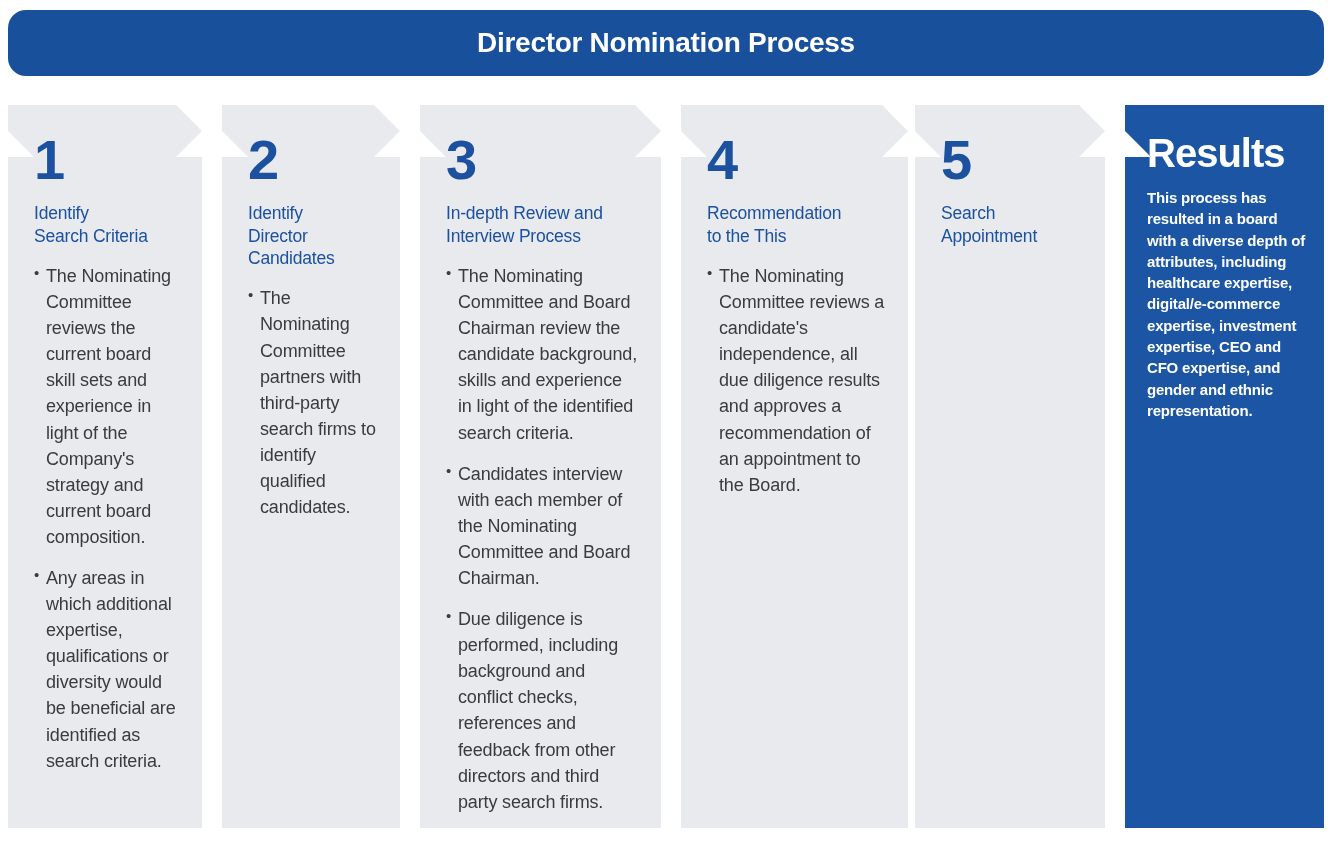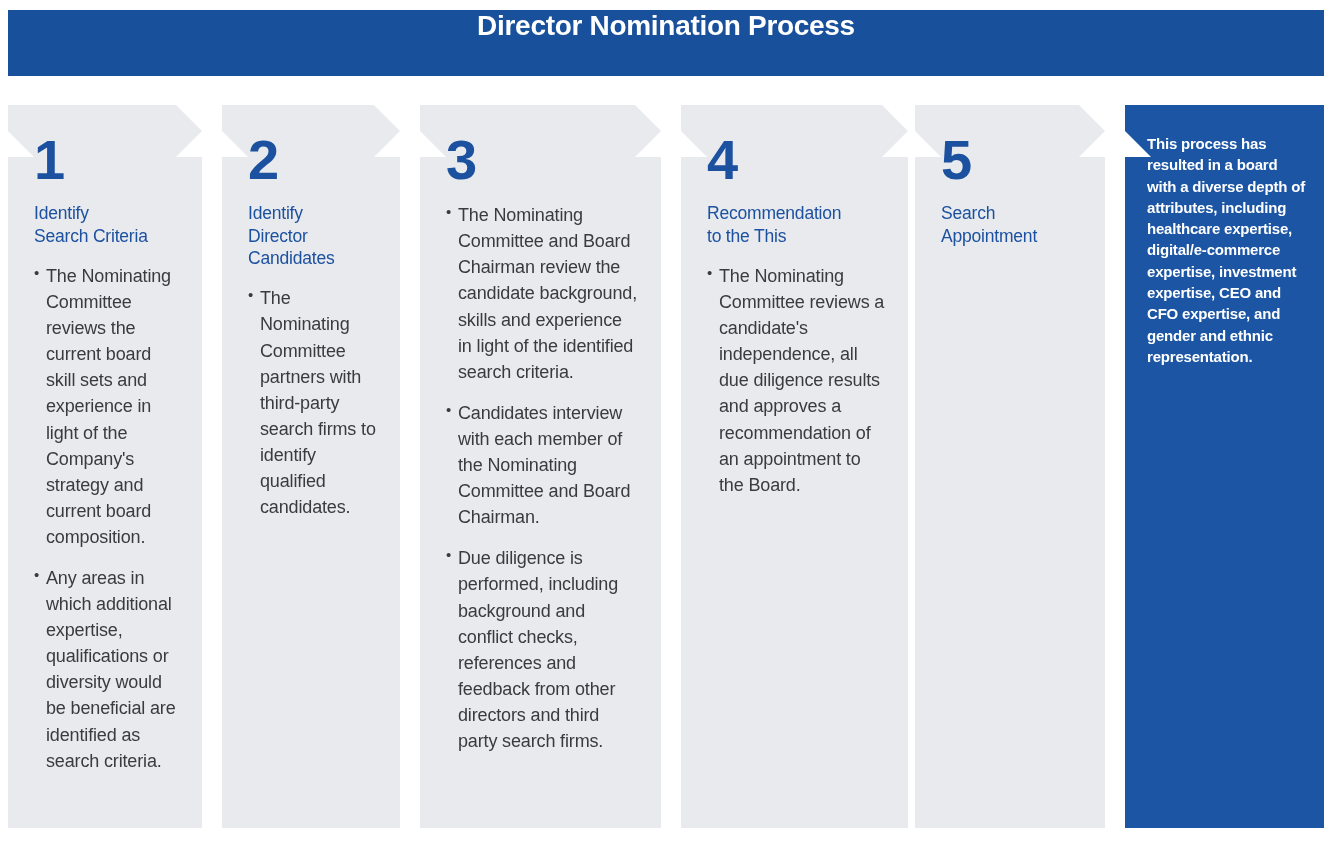--- a/index.html
+++ b/index.html
@@ -26,8 +26,9 @@
     height: 66px;
     background: #18509c;
     display: flex;
-    align-items: flex-start;
+    align-items: center;
     justify-content: center;
+    border-radius: 18px;
   }
   .header-title {
     color: #ffffff;

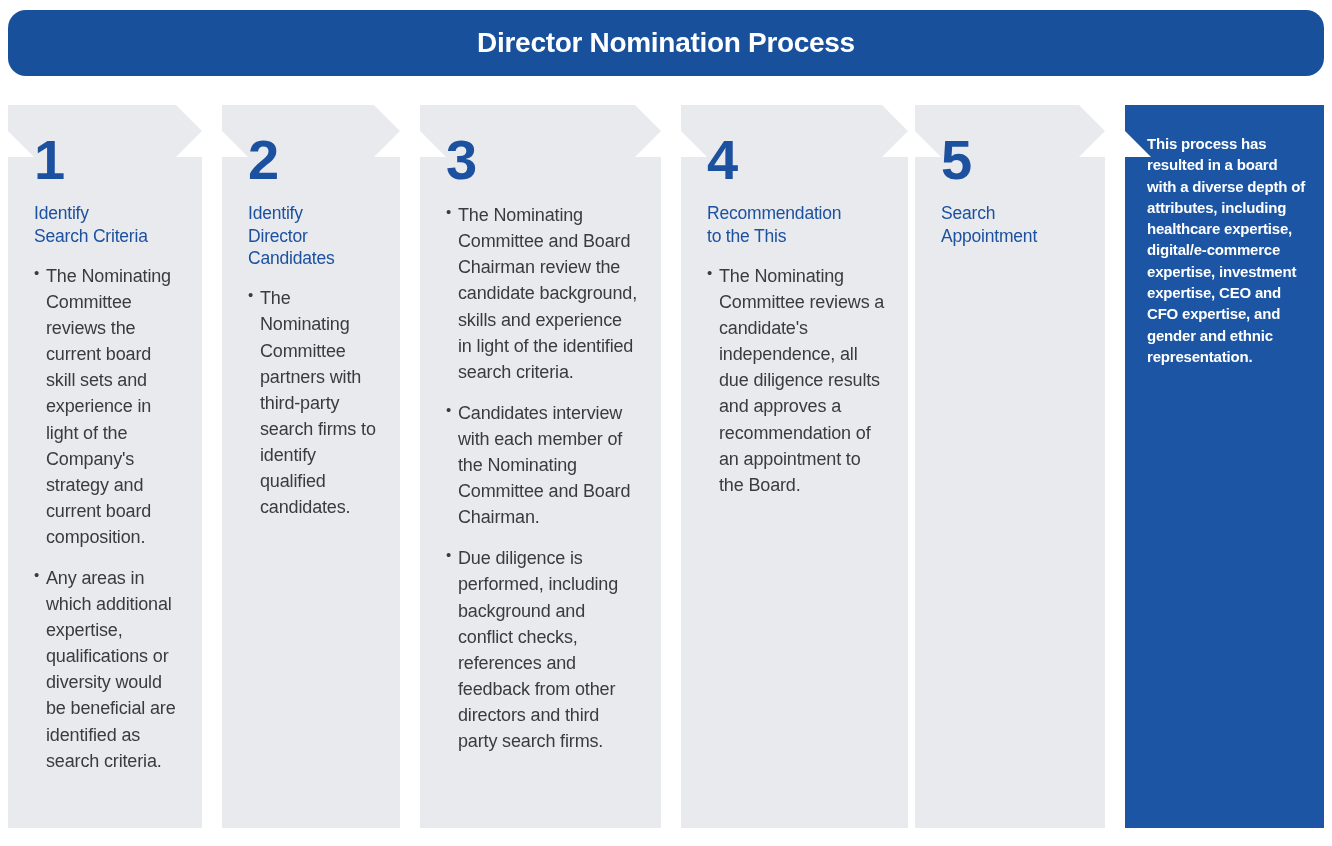--- a/index.html
+++ b/index.html
@@ -229,6 +229,7 @@
 
     <div class="results-panel">
       <div class="results-inner">
+        <div class="results-title">Results</div>
         <div class="results-body">This process has resulted in a board with a diverse depth of attributes, including healthcare expertise, digital/e-commerce expertise, investment expertise, CEO and CFO expertise, and gender and ethnic representation.</div>
       </div>
     </div>

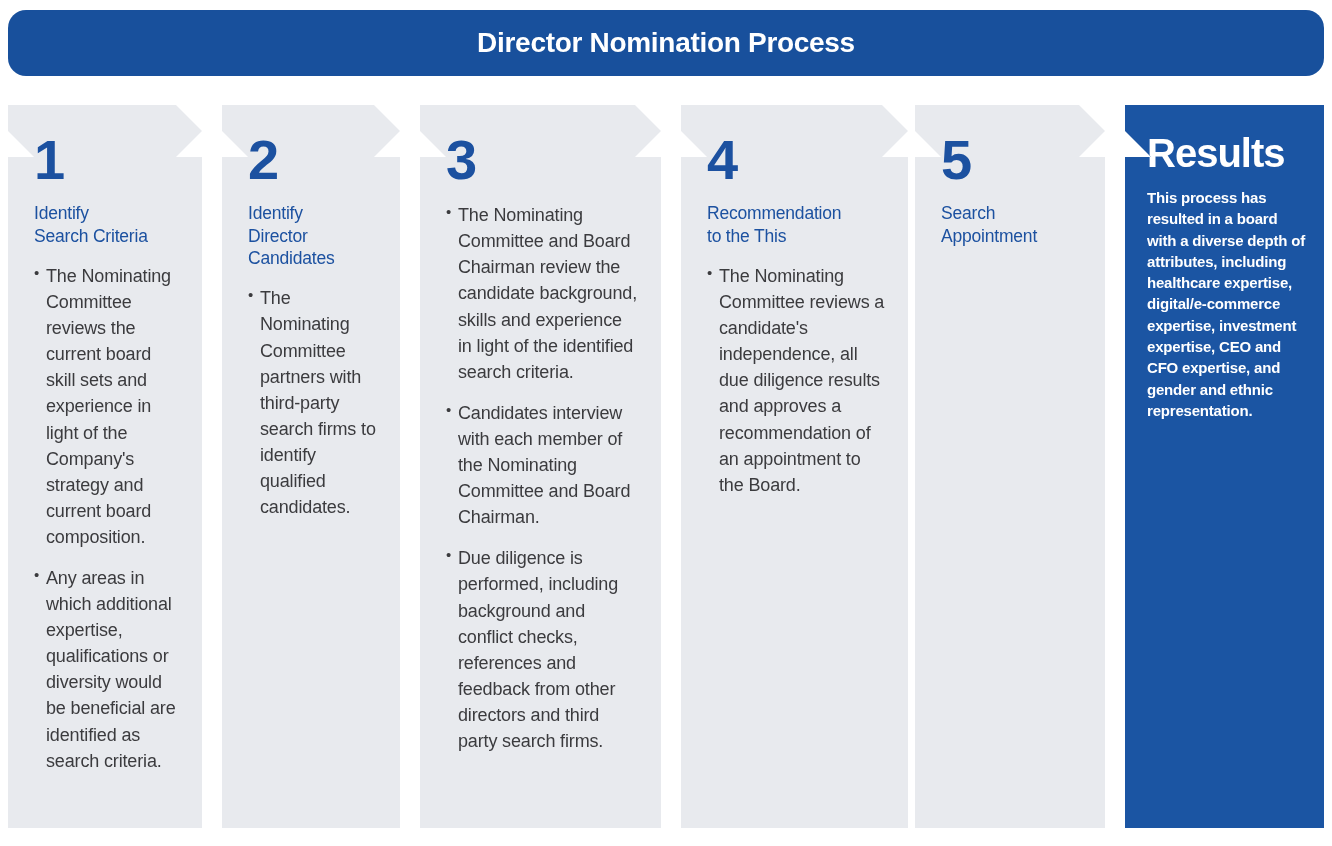--- a/index.html
+++ b/index.html
@@ -196,6 +196,10 @@
     <div class="step-panel chev" id="panel-2" style="left:420px; width:241px;">
       <div class="step-inner">
         <div class="step-num">3</div>
+        <div class="step-heading" id="h2">
+            <div>In-depth Review and</div>
+            <div>Interview Process</div>
+          </div>
         <ul class="bullets" id="b2">
             <li>The Nominating Committee and Board Chairman review the candidate background, skills and experience in light of the identified search criteria.</li>
             <li>Candidates interview with each member of the Nominating Committee and Board Chairman.</li>

